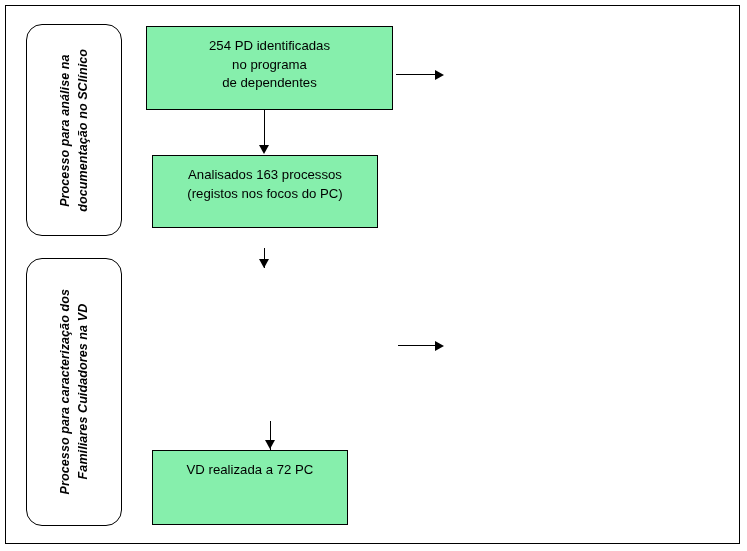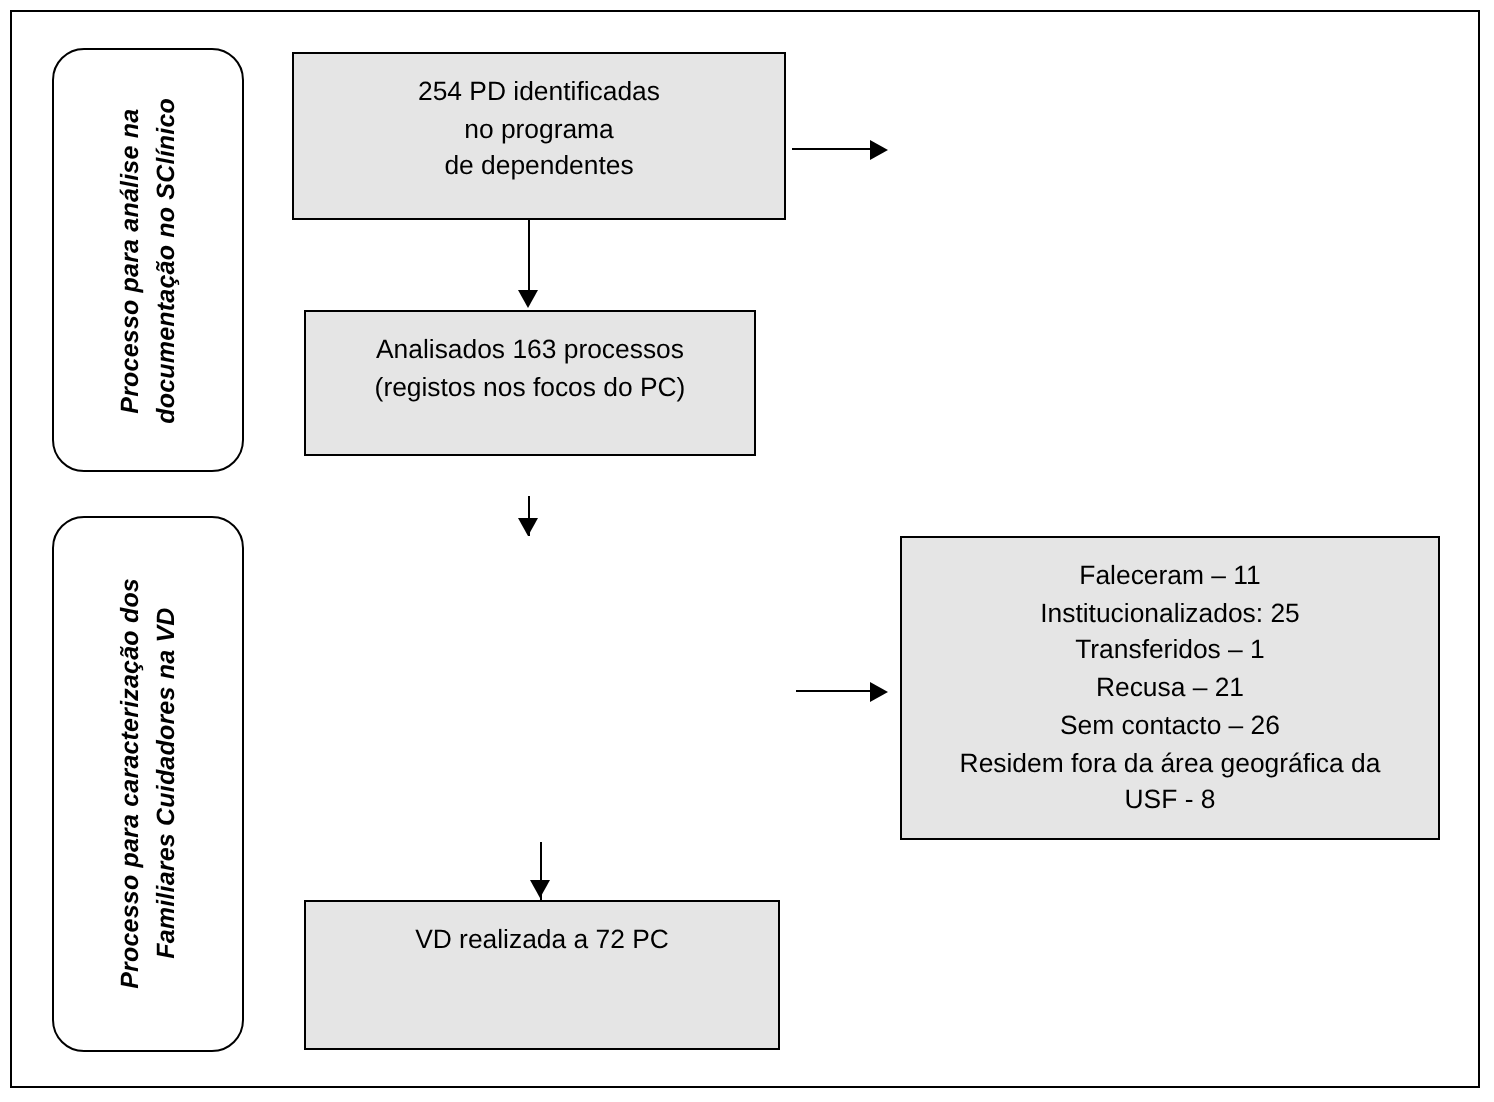--- a/index.html
+++ b/index.html
@@ -52,7 +52,7 @@
     position: absolute;
     border: 1.2px solid #000000;
     box-sizing: border-box;
-    background: #e5e5e5;
+    background: #86efac;
     color: #000000;
   }
   .box-text {

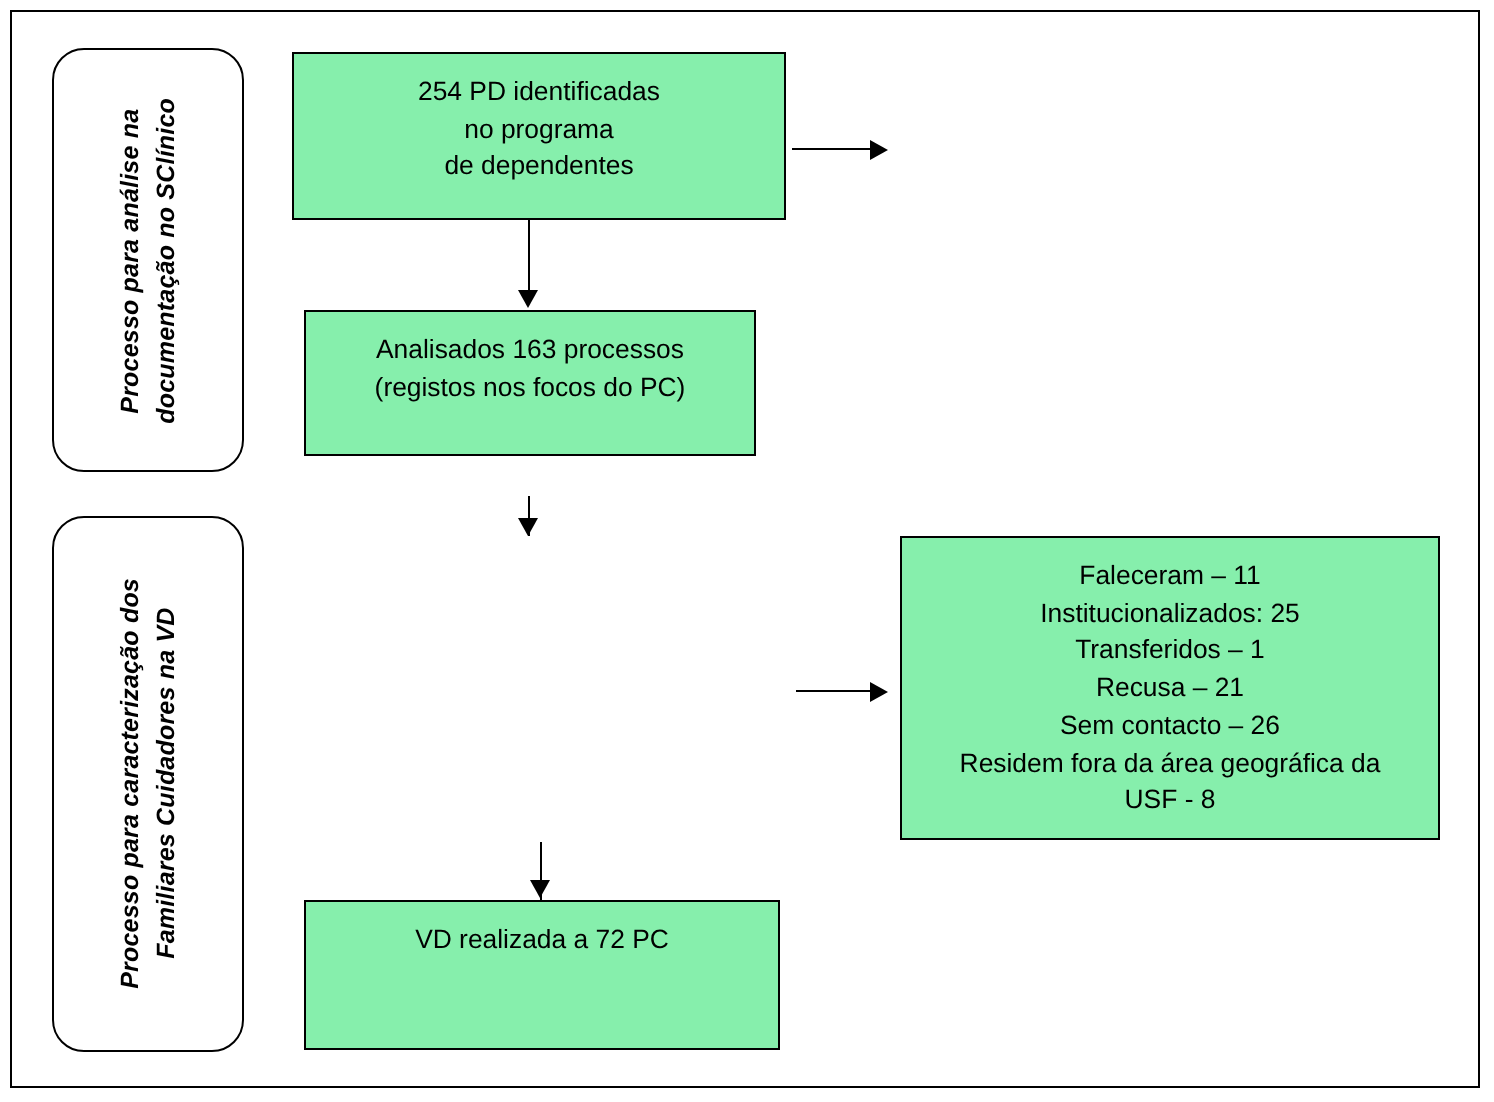--- a/index.html
+++ b/index.html
@@ -132,15 +132,6 @@
   <div class="conn h-line" style="left:398px; top:345px; width:38px;"></div>
   <div class="arrow-right" style="left:435px; top:340.5px;"></div>
 
-  <div class="box" style="left:450px; top:268px; width:270px; height:152px;">
-    <div class="box-text top-pad">Faleceram – 11
-Institucionalizados: 25
-Transferidos – 1
-Recusa – 21
-Sem contacto – 26
-Residem fora da área geográfica da
-USF - 8</div>
-  </div>
 
   <div class="conn v-line" style="left:270px; top:421px; height:30px;"></div>
   <div class="arrow-down" style="left:265px; top:440px;"></div>

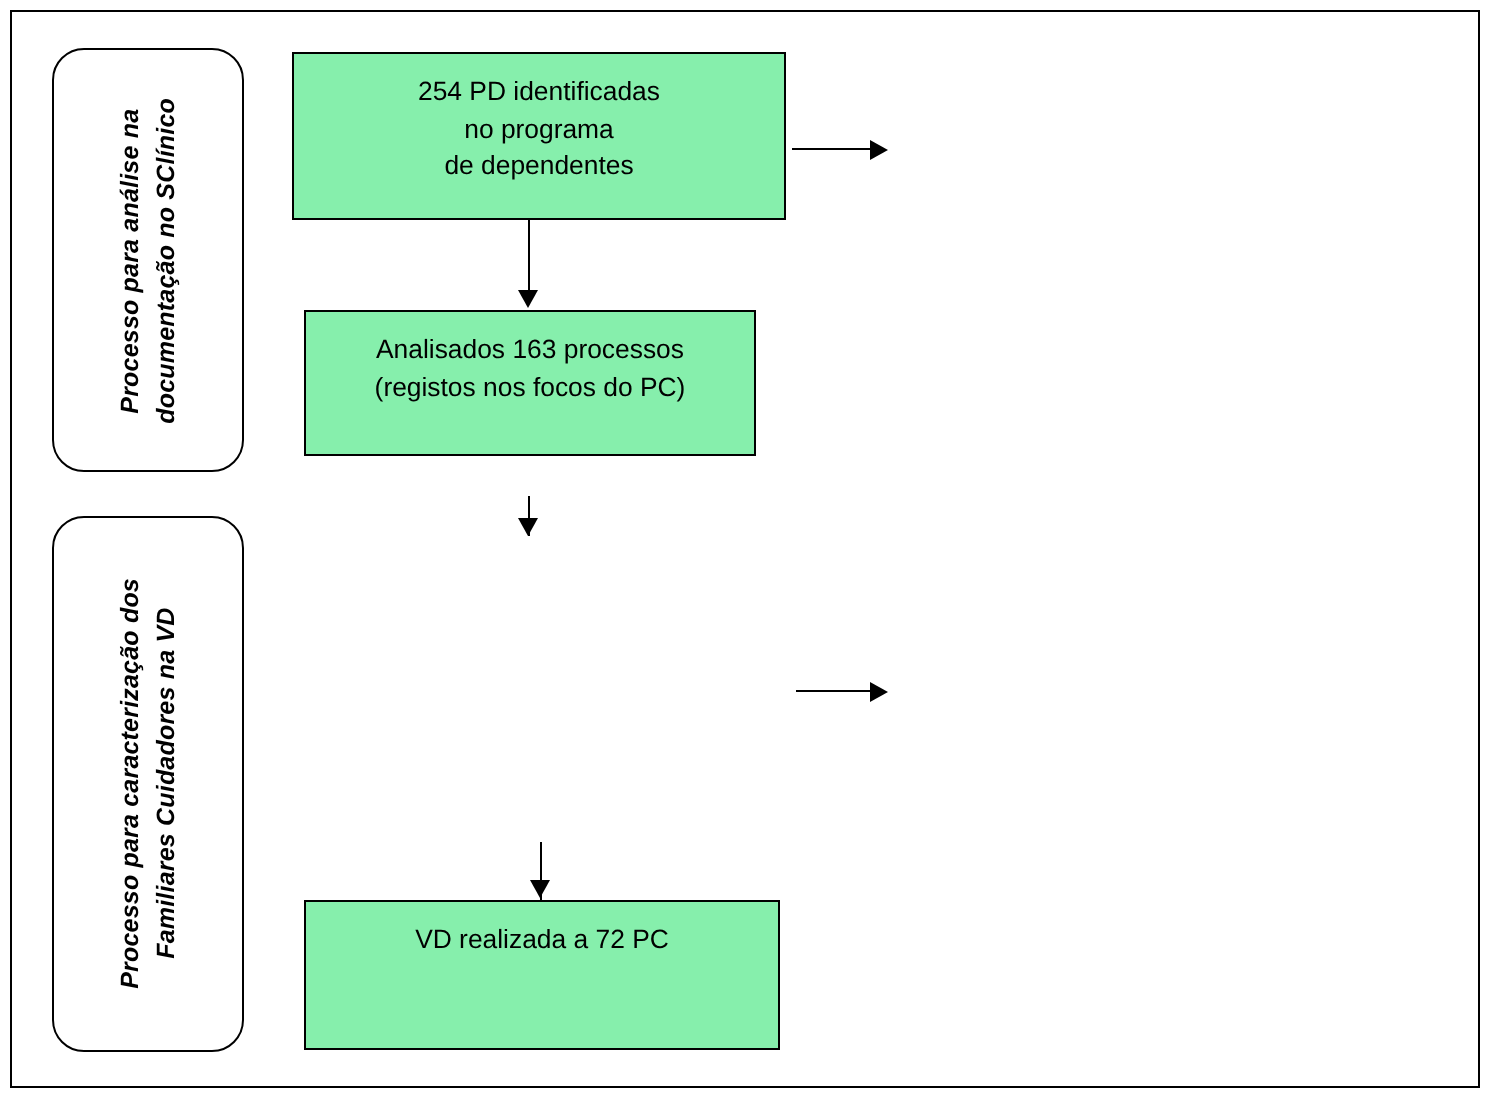--- a/index.html
+++ b/index.html
@@ -136,7 +136,7 @@
   <div class="conn v-line" style="left:270px; top:421px; height:30px;"></div>
   <div class="arrow-down" style="left:265px; top:440px;"></div>
 
-  <div class="box" style="left:152px; top:450px; width:238px; height:75px;">
+  <div class="box" style="left:152px; top:450px; width:196px; height:75px;">
     <div class="box-text top-pad">VD realizada a 72 PC</div>
   </div>
 

